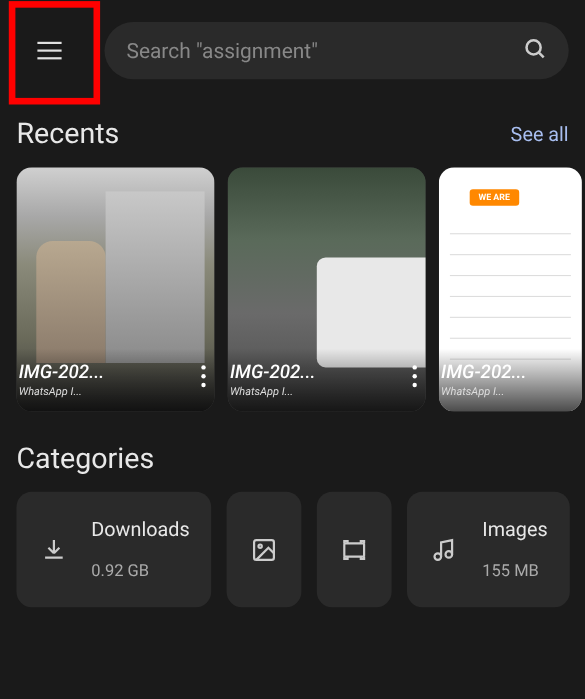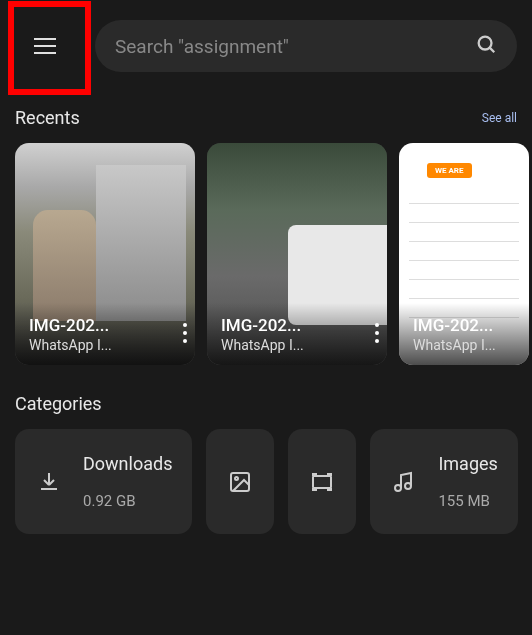--- a/index.html
+++ b/index.html
@@ -82,7 +82,7 @@
       padding: 15px 15px 15px 15px;
     }
     .section-title {
-      font-size: 18px;
+      font-size: 26px;
       font-weight: 400;
       color: #e8e8e8;
     }

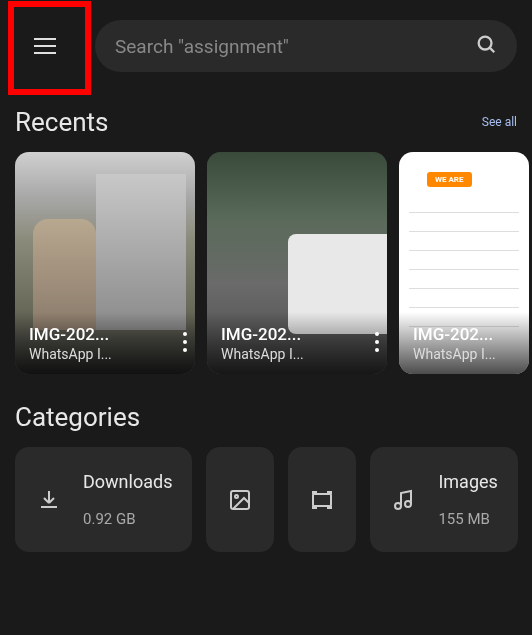--- a/index.html
+++ b/index.html
@@ -88,7 +88,7 @@
     }
     .see-all {
       color: #a8bef0;
-      font-size: 12px;
+      font-size: 18px;
       cursor: pointer;
     }
     .recents-row {

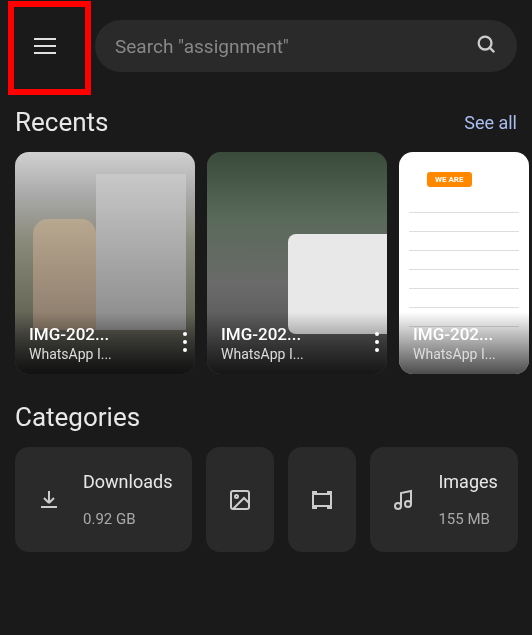--- a/index.html
+++ b/index.html
@@ -192,8 +192,9 @@
       bottom: 0;
       left: 0;
       right: 0;
-      padding: 12px 14px;
+      padding: 12px 2px;
       background: linear-gradient(180deg, transparent, rgba(0,0,0,0.7));
+      font-style: italic;
     }
     .card-title {
       color: #fff;

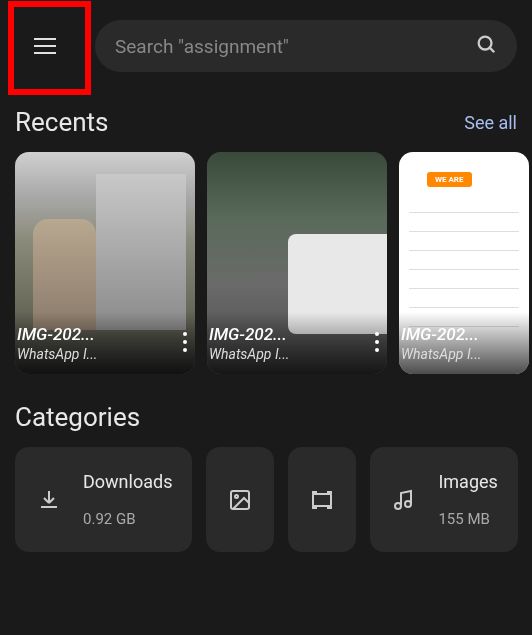--- a/index.html
+++ b/index.html
@@ -203,7 +203,7 @@
     }
     .card-sub {
       color: #ddd;
-      font-size: 14px;
+      font-size: 10px;
       margin-top: 2px;
     }
     .card-menu {

